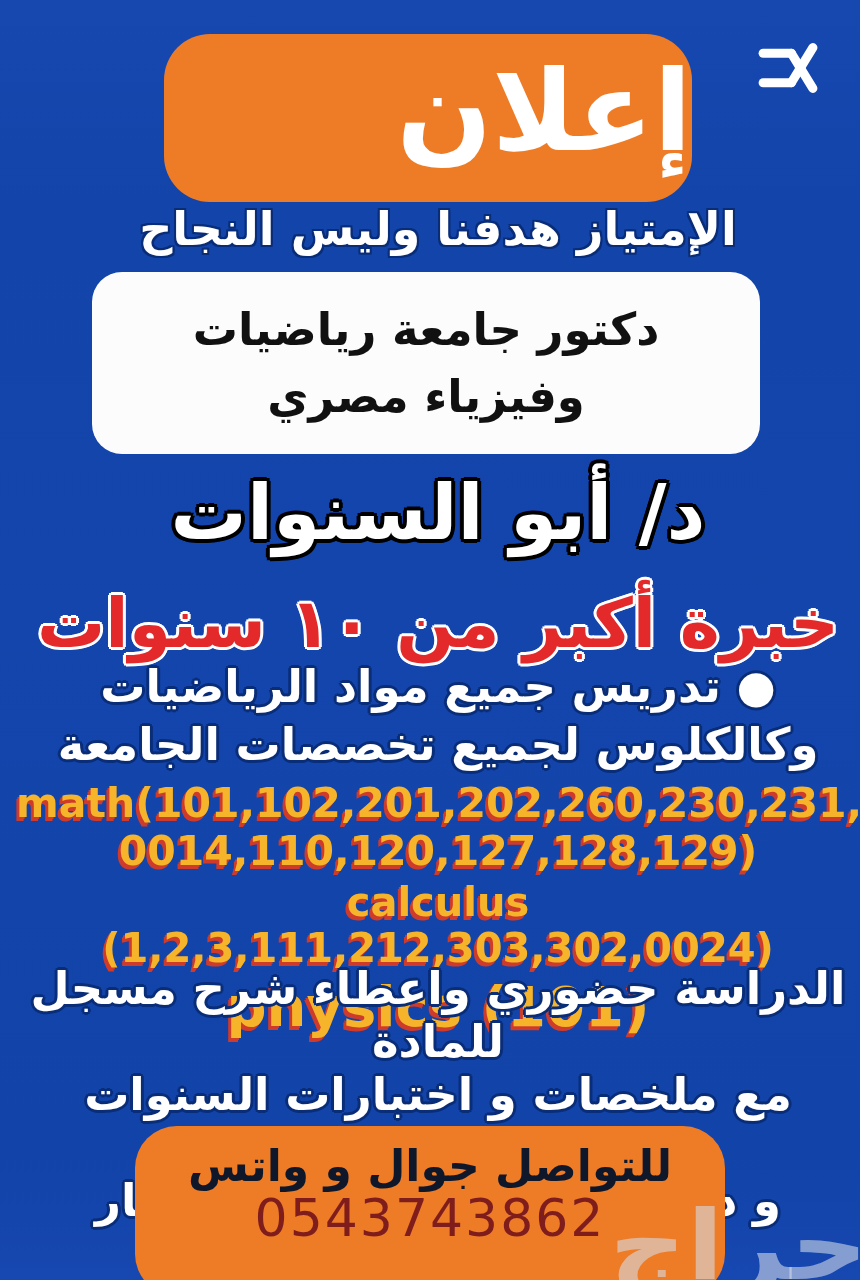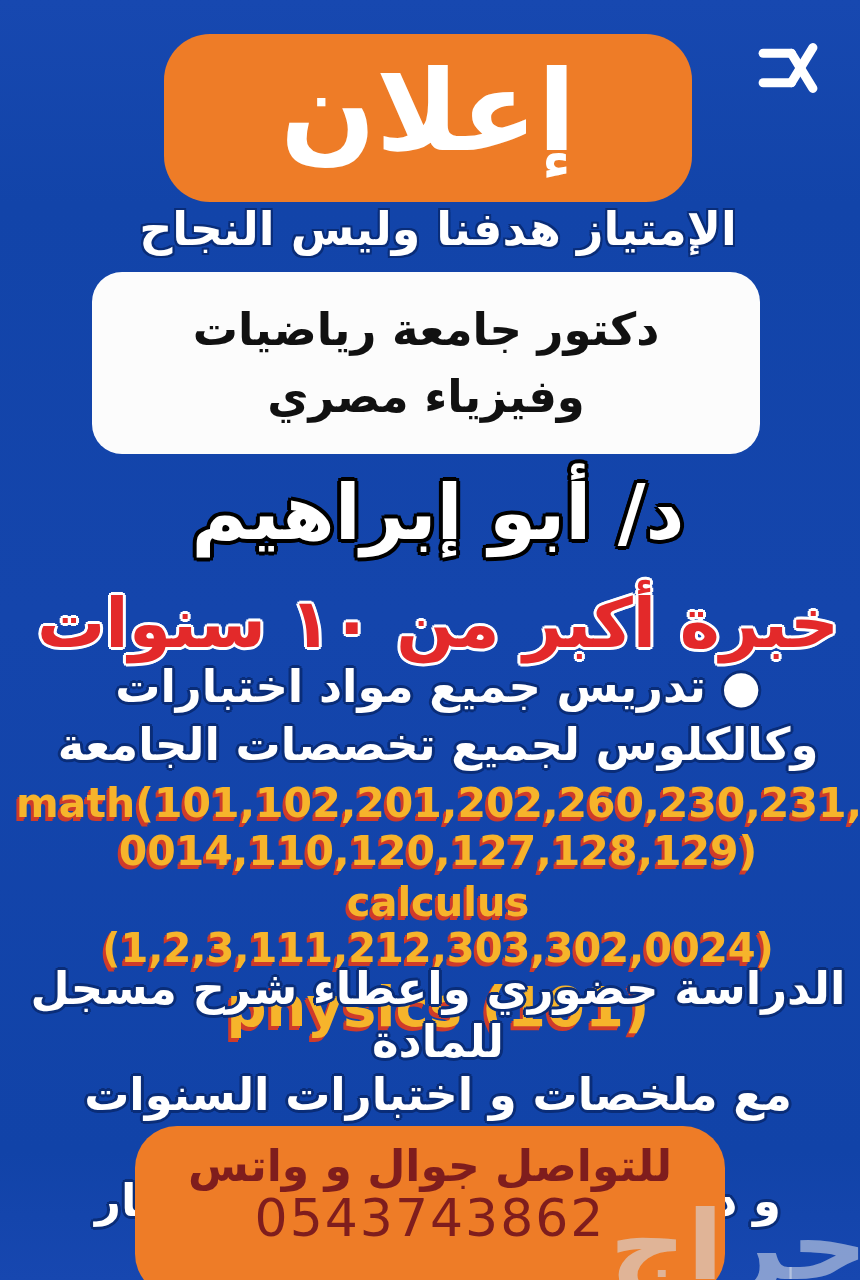--- a/index.html
+++ b/index.html
@@ -22,7 +22,7 @@
   .badge-box{
     left:164px;top:34px;width:528px;height:168px;
     background:#ee7c27;border-radius:46px;
-    display:flex;align-items:center;justify-content:center;
+    display:flex;align-items:center;justify-content:flex-end;
   }
   .badge-text{
     color:#ffffff;font-size:112px;font-weight:bold;direction:rtl;

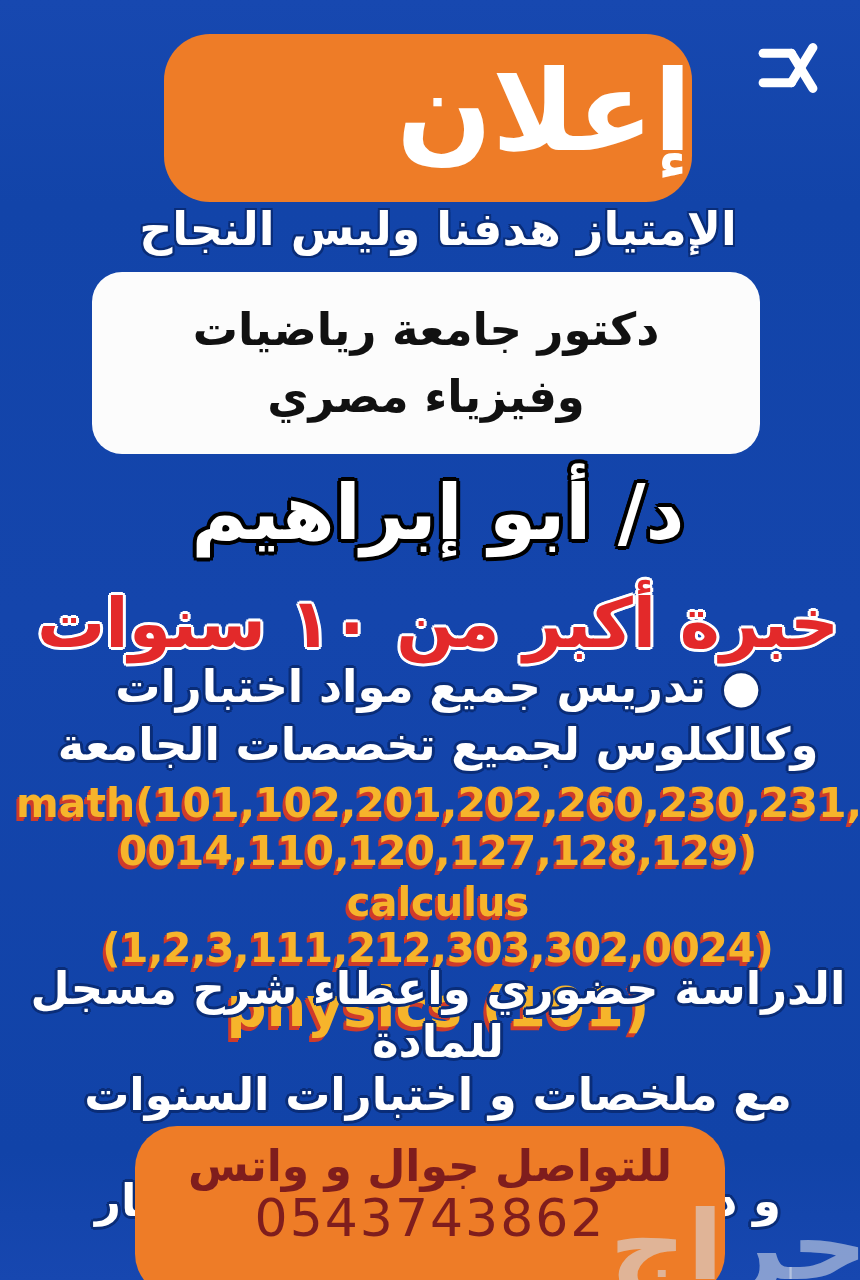--- a/index.html
+++ b/index.html
@@ -122,7 +122,7 @@
     <div class="title-box-text">دكتور جامعة رياضيات وفيزياء مصري</div>
   </div>
 
-  <div class="abs ctr doctor-name">د/ أبو إبراهيم</div>
+  <div class="abs ctr doctor-name">د/ أبو السنوات</div>
 
   <div class="abs ctr experience">خبرة أكبر من ١٠ سنوات</div>
 

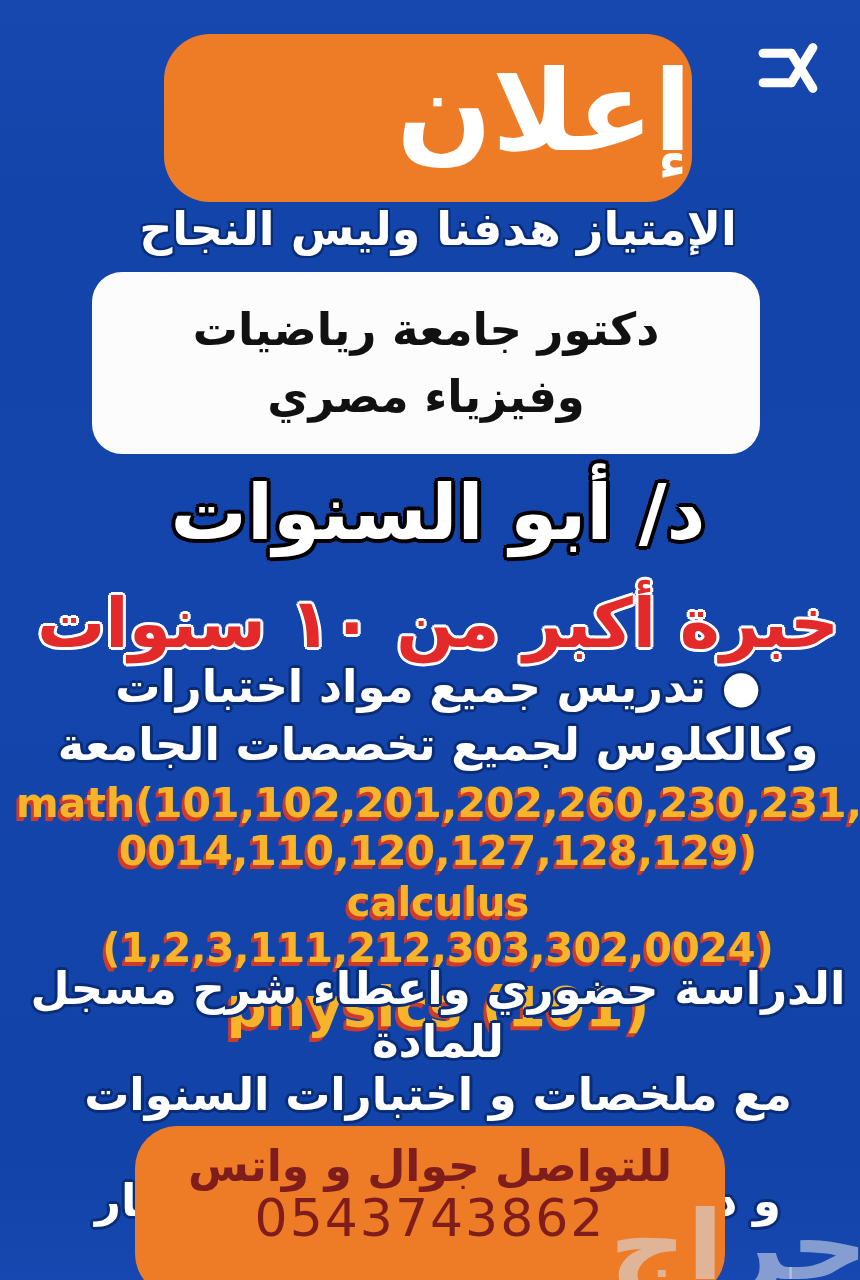--- a/index.html
+++ b/index.html
@@ -127,7 +127,7 @@
   <div class="abs ctr experience">خبرة أكبر من ١٠ سنوات</div>
 
   <div class="abs ctr services">
-    <div>● تدريس جميع مواد اختبارات</div>
+    <div>● تدريس جميع مواد الرياضيات</div>
     <div>وكالكلوس لجميع تخصصات الجامعة</div>
   </div>
 

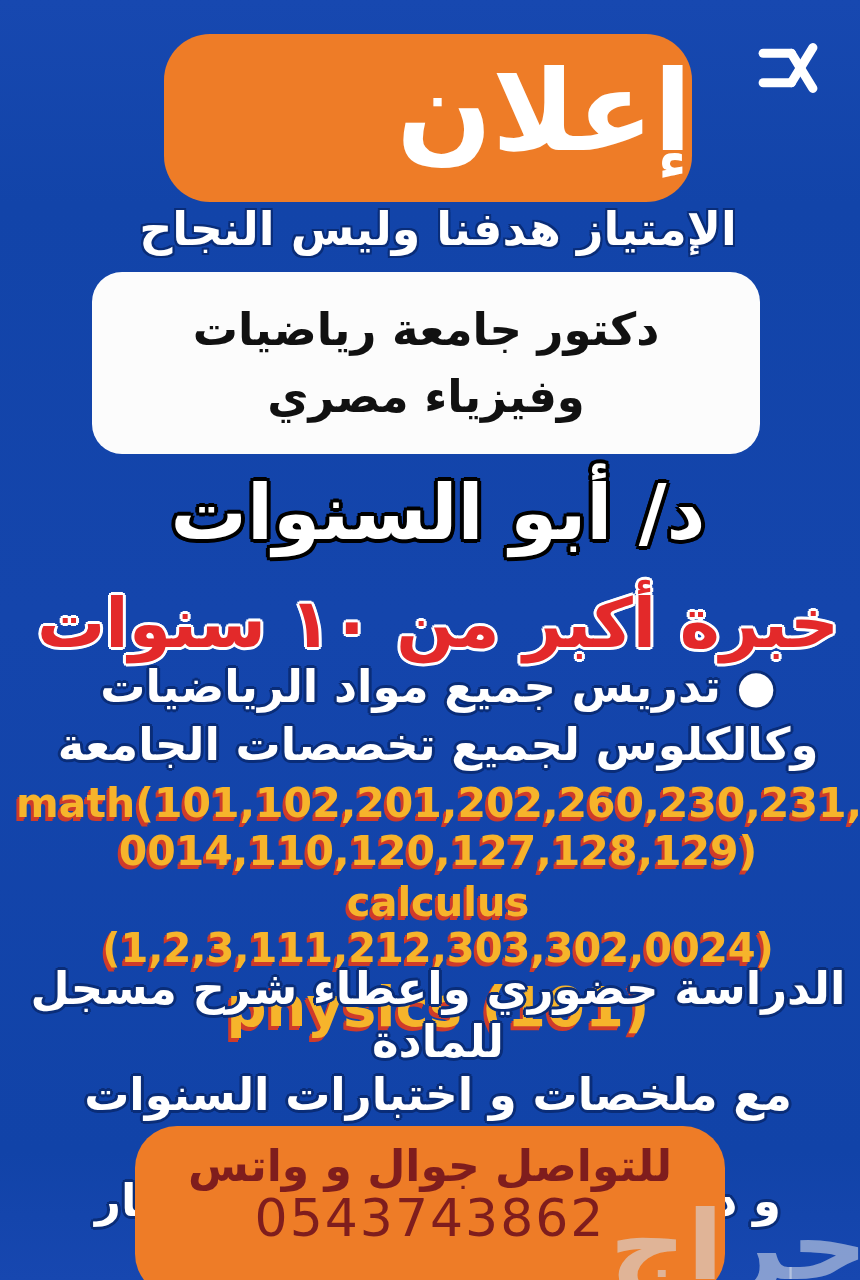--- a/index.html
+++ b/index.html
@@ -86,7 +86,7 @@
     display:flex;flex-direction:column;align-items:center;justify-content:flex-start;
   }
   .contact-label{
-    margin-top:16px;font-size:44px;font-weight:bold;color:#7f1d1d;direction:rtl;line-height:1.1;
+    margin-top:16px;font-size:44px;font-weight:bold;color:#0f172a;direction:rtl;line-height:1.1;
   }
   .contact-phone{
     margin-top:2px;font-size:52px;font-weight:normal;color:#7f1d1d;letter-spacing:2px;line-height:1;

